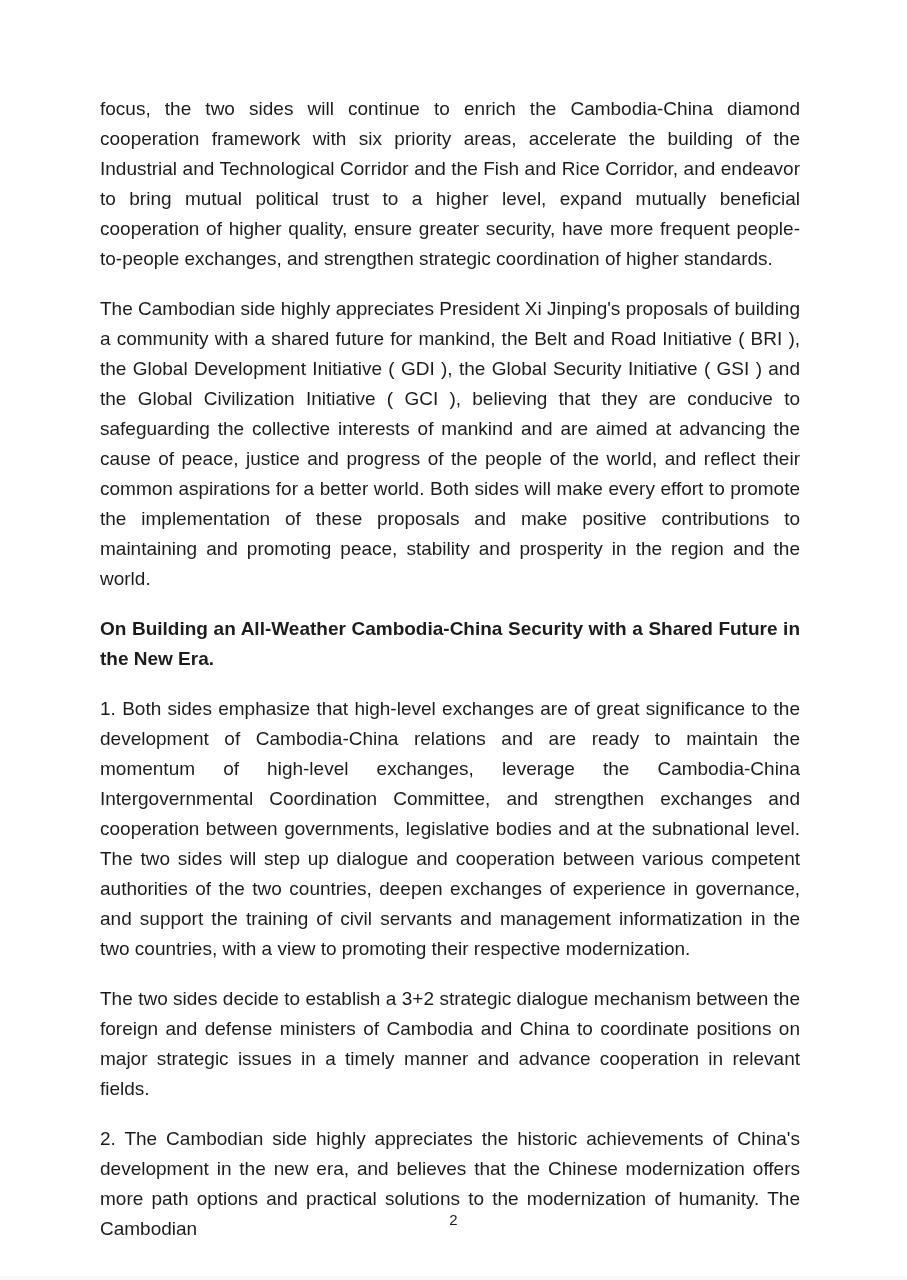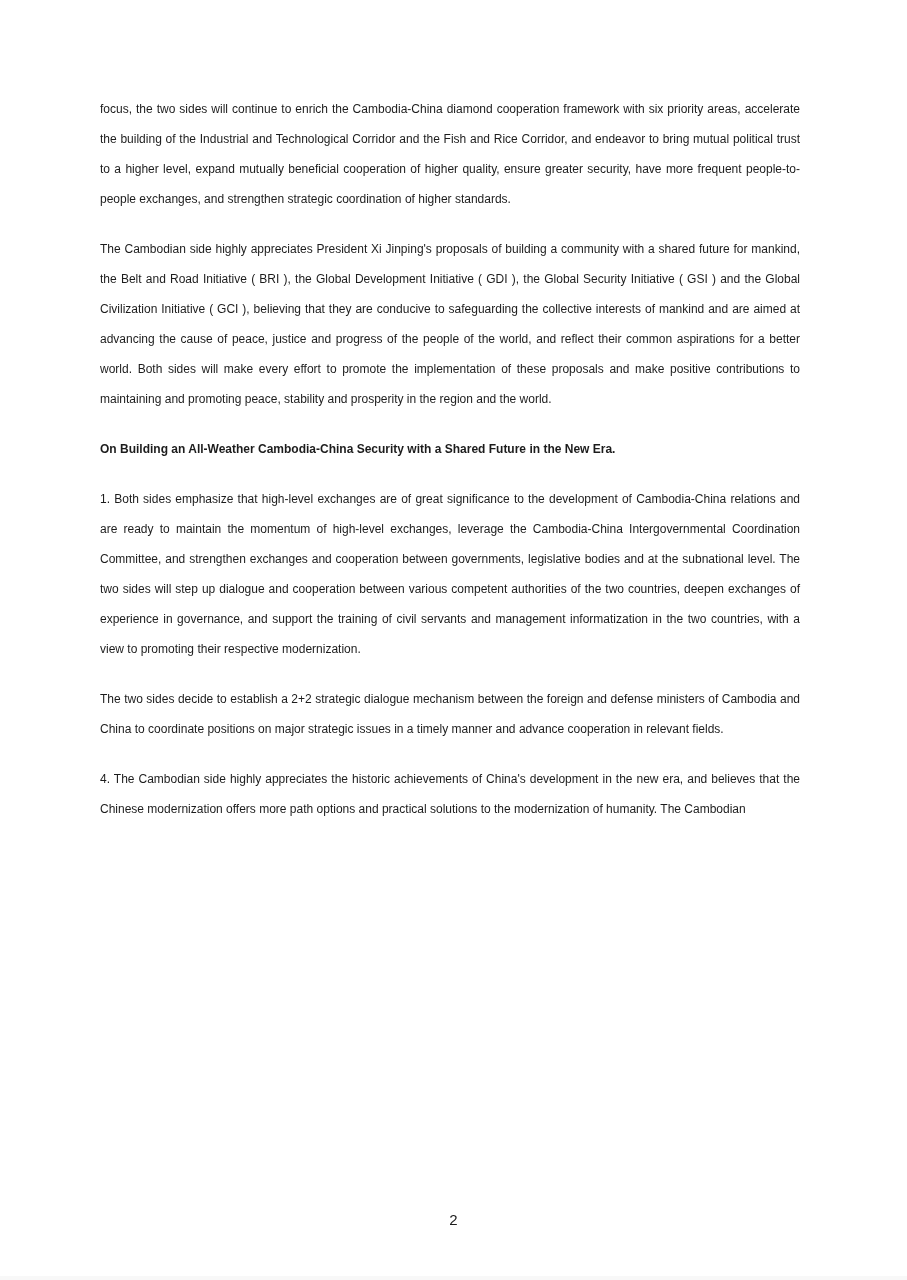--- a/index.html
+++ b/index.html
@@ -30,7 +30,7 @@
     width: 700px;
   }
   .block {
-    font-size: 12px;
+    font-size: 19px;
     line-height: 30px;
     text-align: justify;
     text-align-last: left;

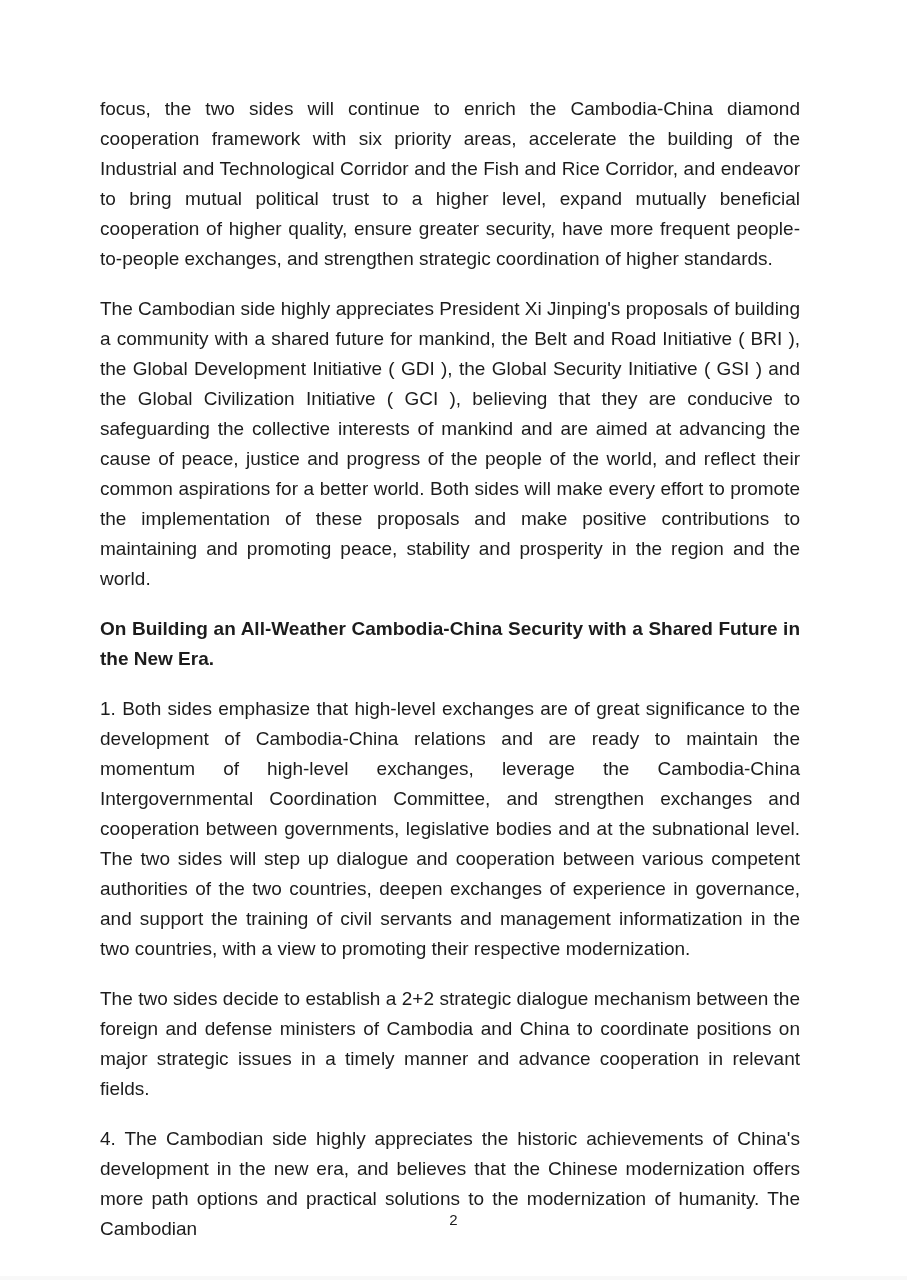--- a/index.html
+++ b/index.html
@@ -68,7 +68,7 @@
     <p class="block">The Cambodian side highly appreciates President Xi Jinping's proposals of building a community with a shared future for mankind, the Belt and Road Initiative ( BRI ), the Global Development Initiative ( GDI ), the Global Security Initiative ( GSI ) and the Global Civilization Initiative ( GCI ), believing that they are conducive to safeguarding the collective interests of mankind and are aimed at advancing the cause of peace, justice and progress of the people of the world, and reflect their common aspirations for a better world. Both sides will make every effort to promote the implementation of these proposals and make positive contributions to maintaining and promoting peace, stability and prosperity in the region and the world.</p>
     <p class="block heading">On Building an All-Weather Cambodia-China Security with a Shared Future in the New Era.</p>
     <p class="block">1. Both sides emphasize that high-level exchanges are of great significance to the development of Cambodia-China relations and are ready to maintain the momentum of high-level exchanges, leverage the Cambodia-China Intergovernmental Coordination Committee, and strengthen exchanges and cooperation between governments, legislative bodies and at the subnational level. The two sides will step up dialogue and cooperation between various competent authorities of the two countries, deepen exchanges of experience in governance, and support the training of civil servants and management informatization in the two countries, with a view to promoting their respective modernization.</p>
-    <p class="block">The two sides decide to establish a 2+2 strategic dialogue mechanism between the foreign and defense ministers of Cambodia and China to coordinate positions on major strategic issues in a timely manner and advance cooperation in relevant fields.</p>
+    <p class="block">The two sides decide to establish a 3+2 strategic dialogue mechanism between the foreign and defense ministers of Cambodia and China to coordinate positions on major strategic issues in a timely manner and advance cooperation in relevant fields.</p>
     <p class="block">4. The Cambodian side highly appreciates the historic achievements of China's development in the new era, and believes that the Chinese modernization offers more path options and practical solutions to the modernization of humanity. The Cambodian</p>
   </div>
   <div class="page-number">2</div>

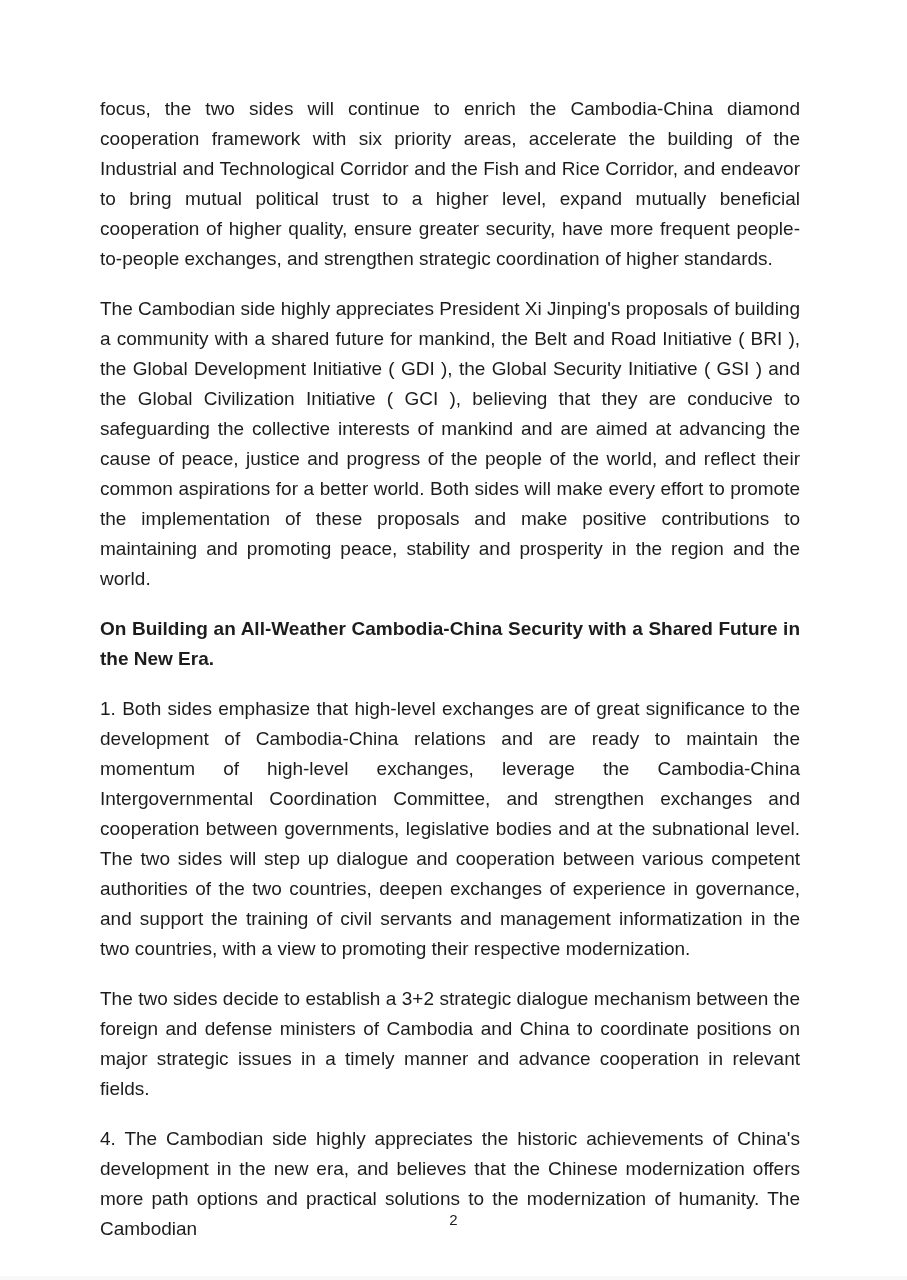--- a/index.html
+++ b/index.html
@@ -69,7 +69,7 @@
     <p class="block heading">On Building an All-Weather Cambodia-China Security with a Shared Future in the New Era.</p>
     <p class="block">1. Both sides emphasize that high-level exchanges are of great significance to the development of Cambodia-China relations and are ready to maintain the momentum of high-level exchanges, leverage the Cambodia-China Intergovernmental Coordination Committee, and strengthen exchanges and cooperation between governments, legislative bodies and at the subnational level. The two sides will step up dialogue and cooperation between various competent authorities of the two countries, deepen exchanges of experience in governance, and support the training of civil servants and management informatization in the two countries, with a view to promoting their respective modernization.</p>
     <p class="block">The two sides decide to establish a 3+2 strategic dialogue mechanism between the foreign and defense ministers of Cambodia and China to coordinate positions on major strategic issues in a timely manner and advance cooperation in relevant fields.</p>
-    <p class="block">4. The Cambodian side highly appreciates the historic achievements of China's development in the new era, and believes that the Chinese modernization offers more path options and practical solutions to the modernization of humanity. The Cambodian</p>
+    <p class="block">2. The Cambodian side highly appreciates the historic achievements of China's development in the new era, and believes that the Chinese modernization offers more path options and practical solutions to the modernization of humanity. The Cambodian</p>
   </div>
   <div class="page-number">2</div>
   <div class="bottom-edge"></div>

